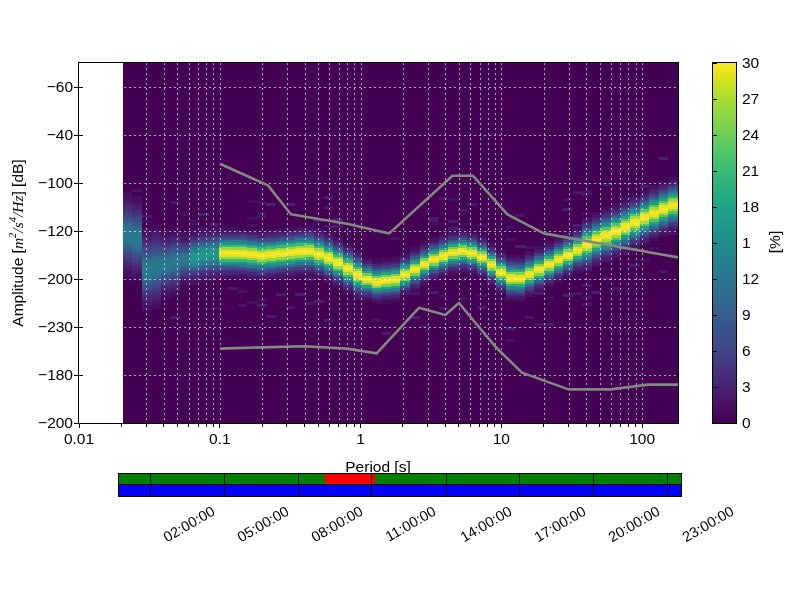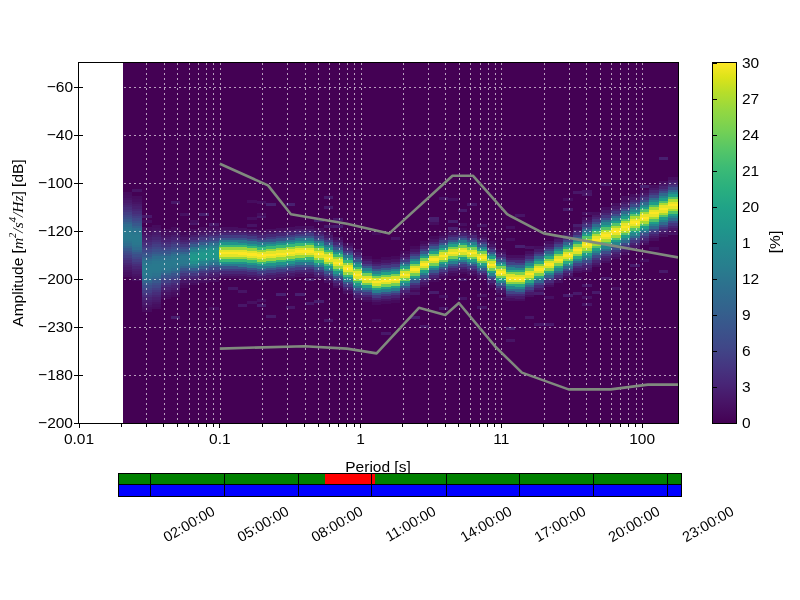--- a/index.html
+++ b/index.html
@@ -1597,7 +1597,7 @@
         <div class="cbtickmark" style="top: 215.5px;"></div>
         <div class="cbtick" style="top: 180px;">1</div>
         <div class="cbtickmark" style="top: 179.5px;"></div>
-        <div class="cbtick" style="top: 144px;">20</div>
+        <div class="cbtick" style="top: 144px;">18</div>
         <div class="cbtickmark" style="top: 143.5px;"></div>
         <div class="cbtick" style="top: 108px;">21</div>
         <div class="cbtickmark" style="top: 107.5px;"></div>

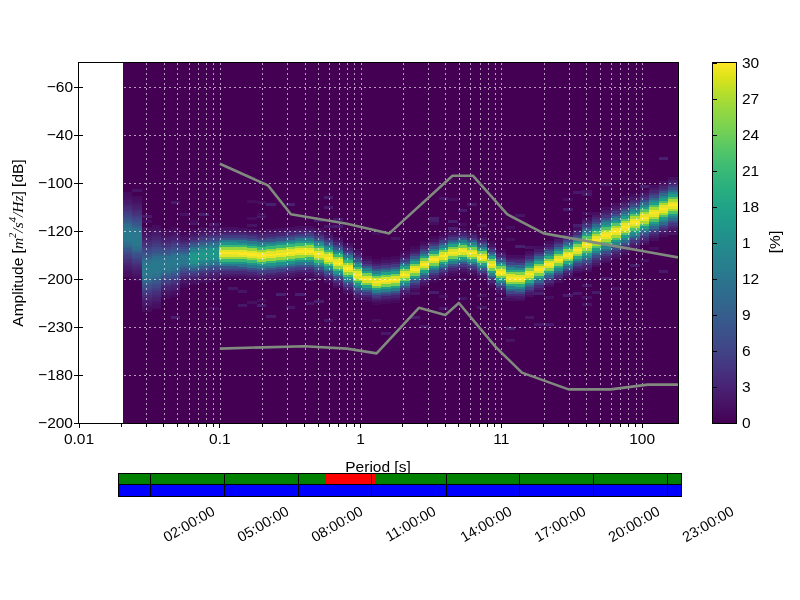--- a/index.html
+++ b/index.html
@@ -1543,7 +1543,7 @@
         <div class="xtickmark" style="left: 140.3px; top: 360px;"></div>
         <div class="xtick" style="left: 281.5px;">1</div>
         <div class="xtickmark" style="left: 281px; top: 360px;"></div>
-        <div class="xtick" style="left: 422.3px;">11</div>
+        <div class="xtick" style="left: 422.3px;">10</div>
         <div class="xtickmark" style="left: 421.8px; top: 360px;"></div>
         <div class="xtick" style="left: 563.1px;">100</div>
         <div class="xtickmark" style="left: 562.6px; top: 360px;"></div>

